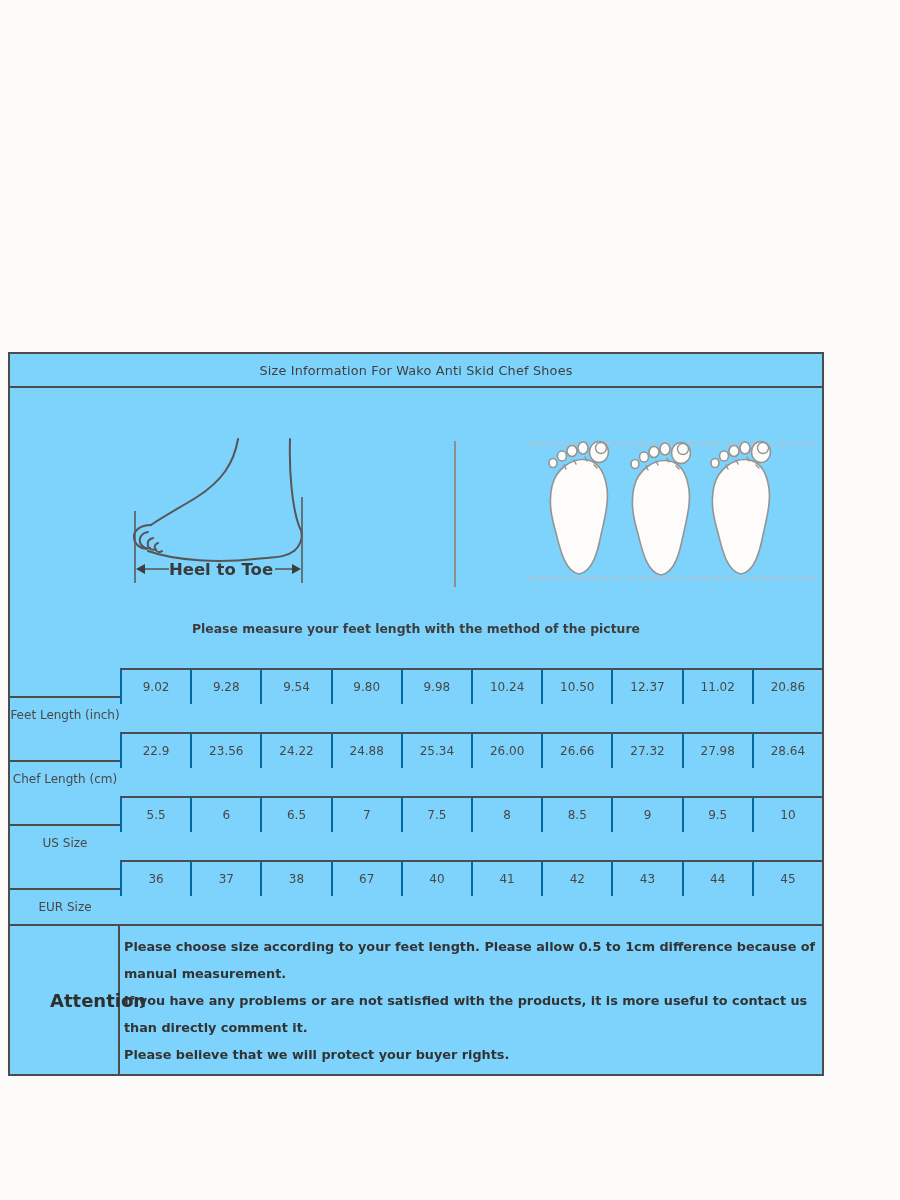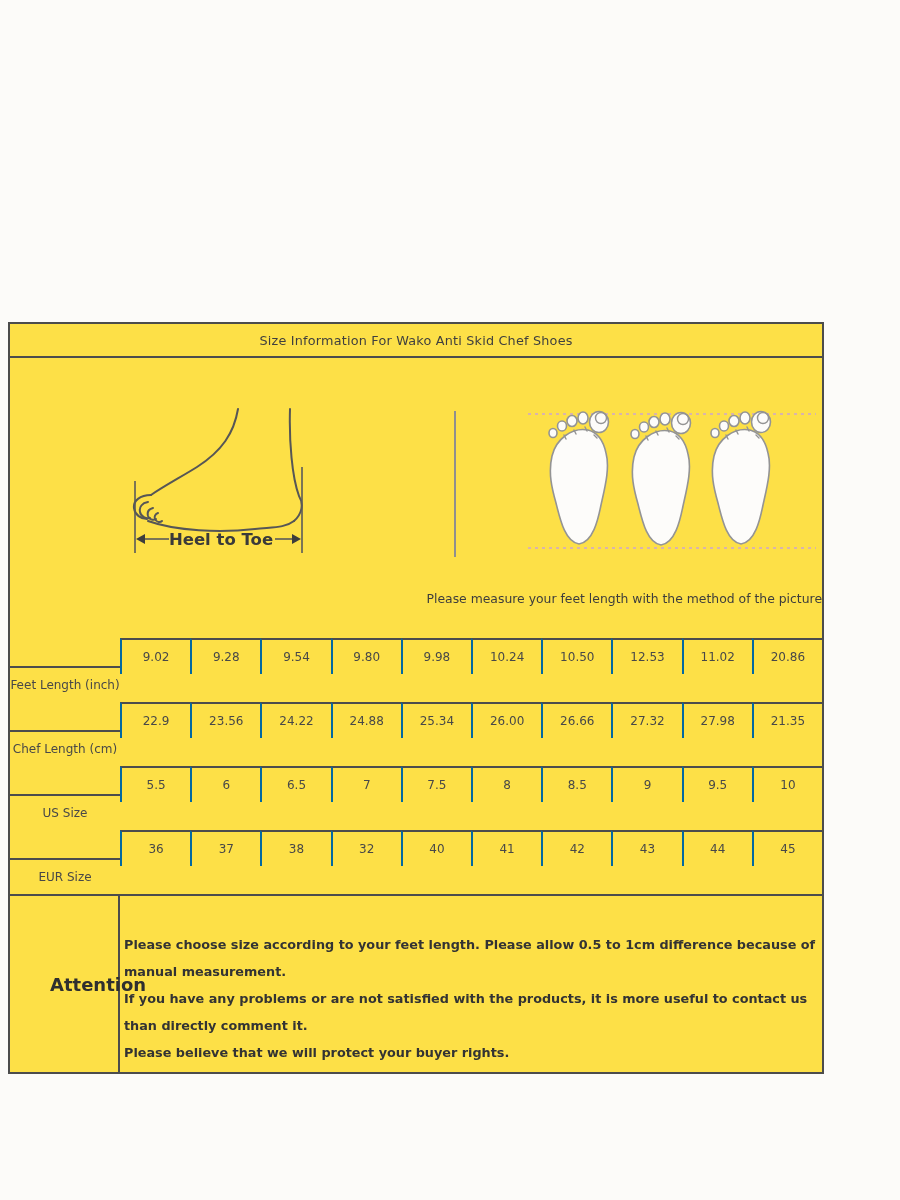--- a/index.html
+++ b/index.html
@@ -12,10 +12,10 @@
   }
   .size-card {
     position: absolute;
-    left: 8px; top: 322px;
+    left: 8px; top: 352px;
     width: 816px;
     border: 2px solid #4c4c4c;
-    background: #fde047;
+    background: #7dd3fc;
   }
   .title-row {
     height: 34px;

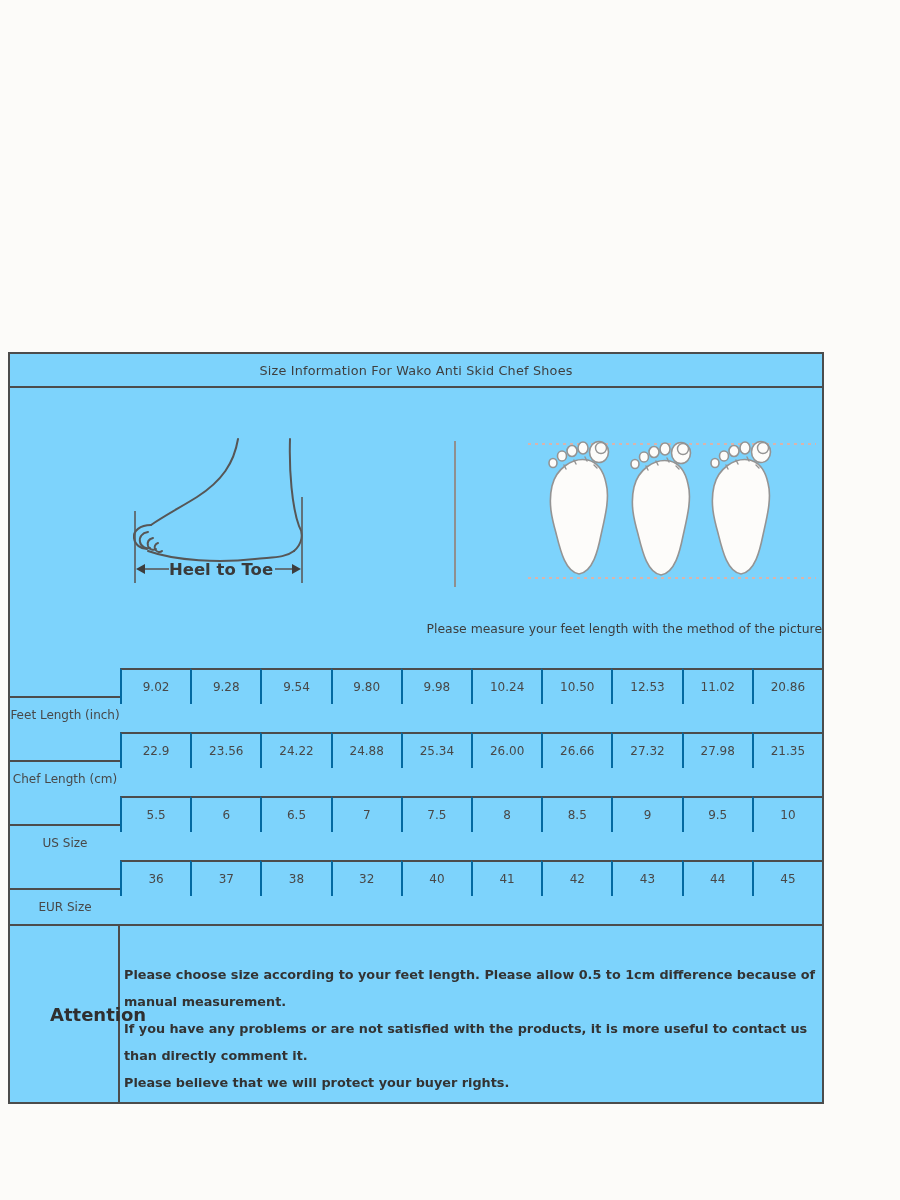--- a/index.html
+++ b/index.html
@@ -39,8 +39,8 @@
   .footprints-wrap { position: absolute; left: 518px; top: 24px; }
   .instructions {
     position: absolute; left: 0; top: 203px; width: 100%;
-    text-align: right;
-    font-size: 12.4px; font-weight: 400; color: #3d3d3d;
+    text-align: center;
+    font-size: 12.4px; font-weight: 700; color: #3d3d3d;
     line-height: 25px;
   }
   .data-grid {

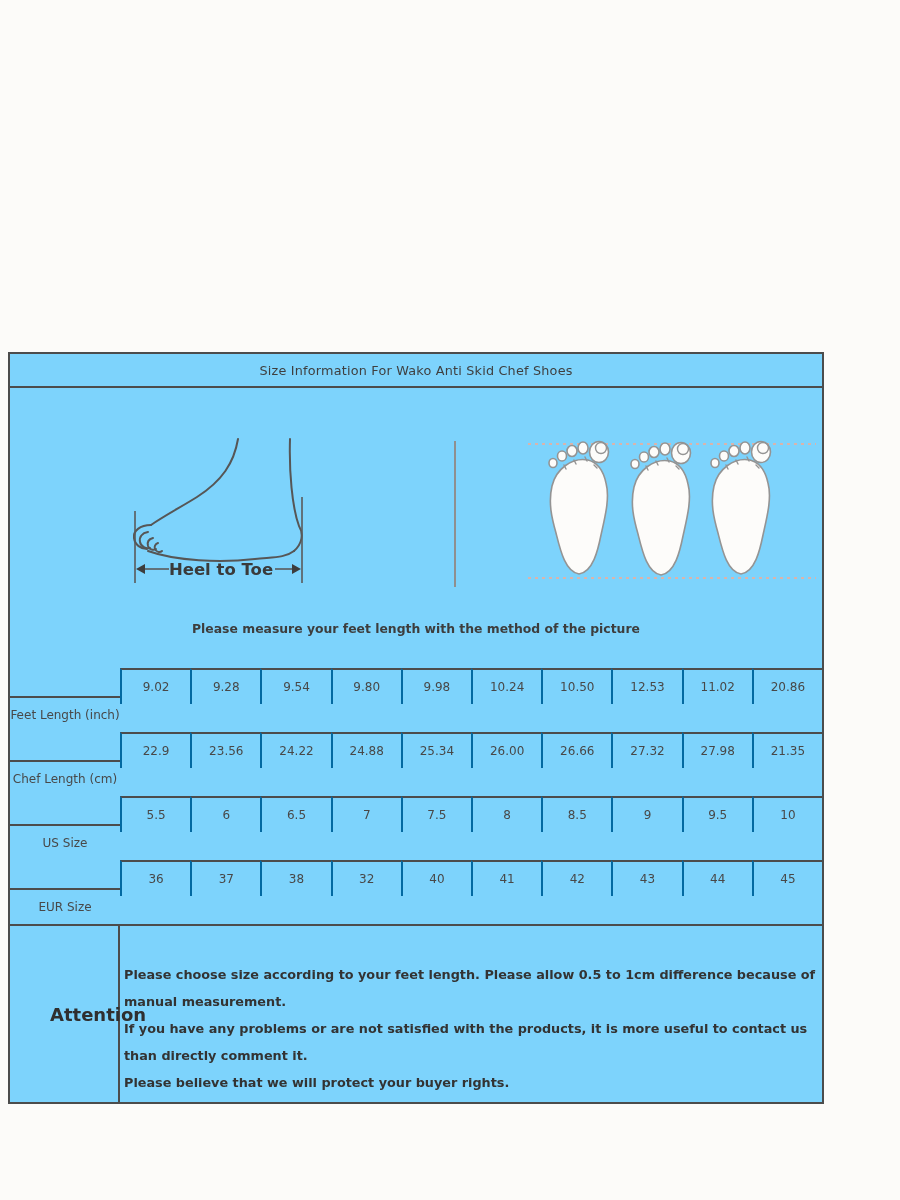--- a/index.html
+++ b/index.html
@@ -161,7 +161,7 @@
       <div class="cell">9.98</div>
       <div class="cell">10.24</div>
       <div class="cell">10.50</div>
-      <div class="cell">12.53</div>
+      <div class="cell">12.37</div>
       <div class="cell">11.02</div>
       <div class="cell">20.86</div>
       <div class="cell first-col">Chef Length (cm)</div>

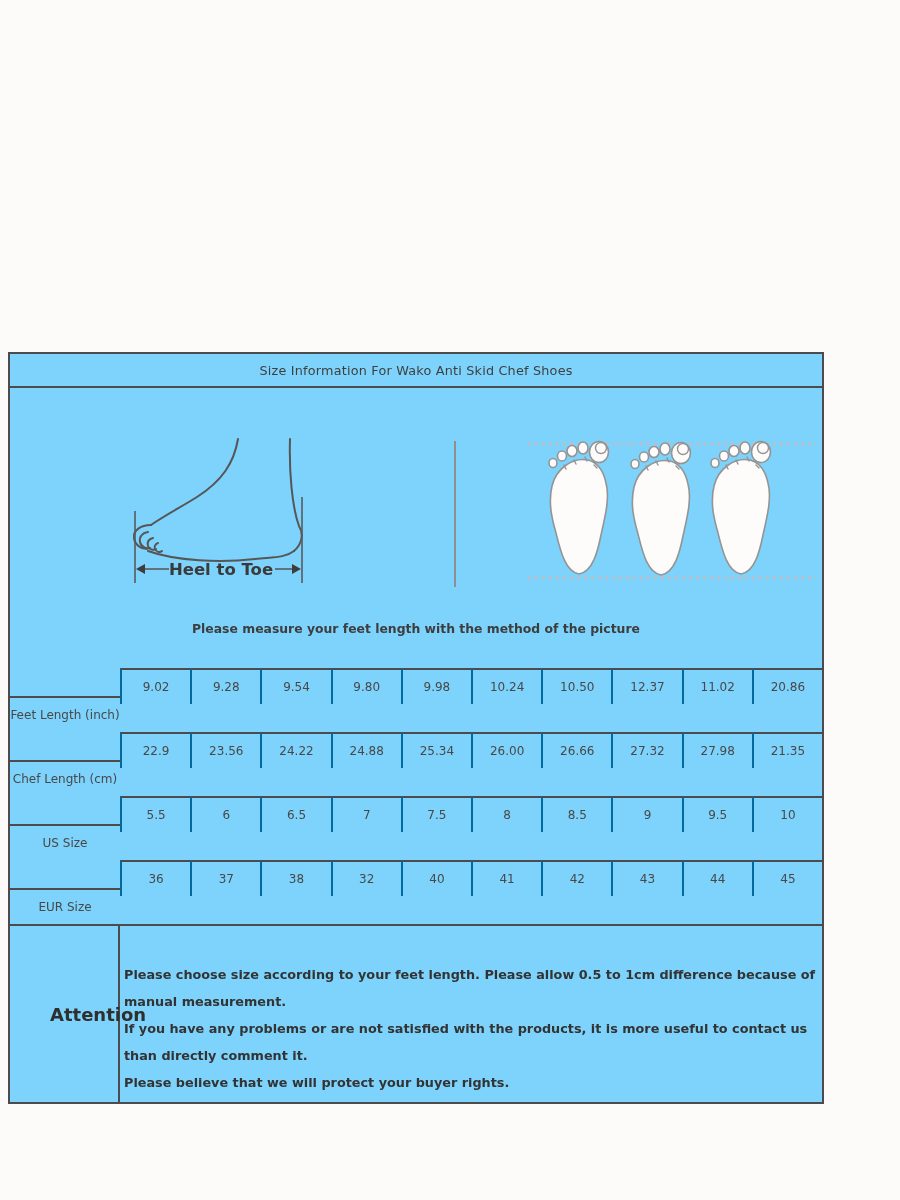--- a/index.html
+++ b/index.html
@@ -174,7 +174,7 @@
       <div class="cell">26.66</div>
       <div class="cell">27.32</div>
       <div class="cell">27.98</div>
-      <div class="cell">21.35</div>
+      <div class="cell">28.64</div>
       <div class="cell first-col">US Size</div>
       <div class="cell">5.5</div>
       <div class="cell">6</div>

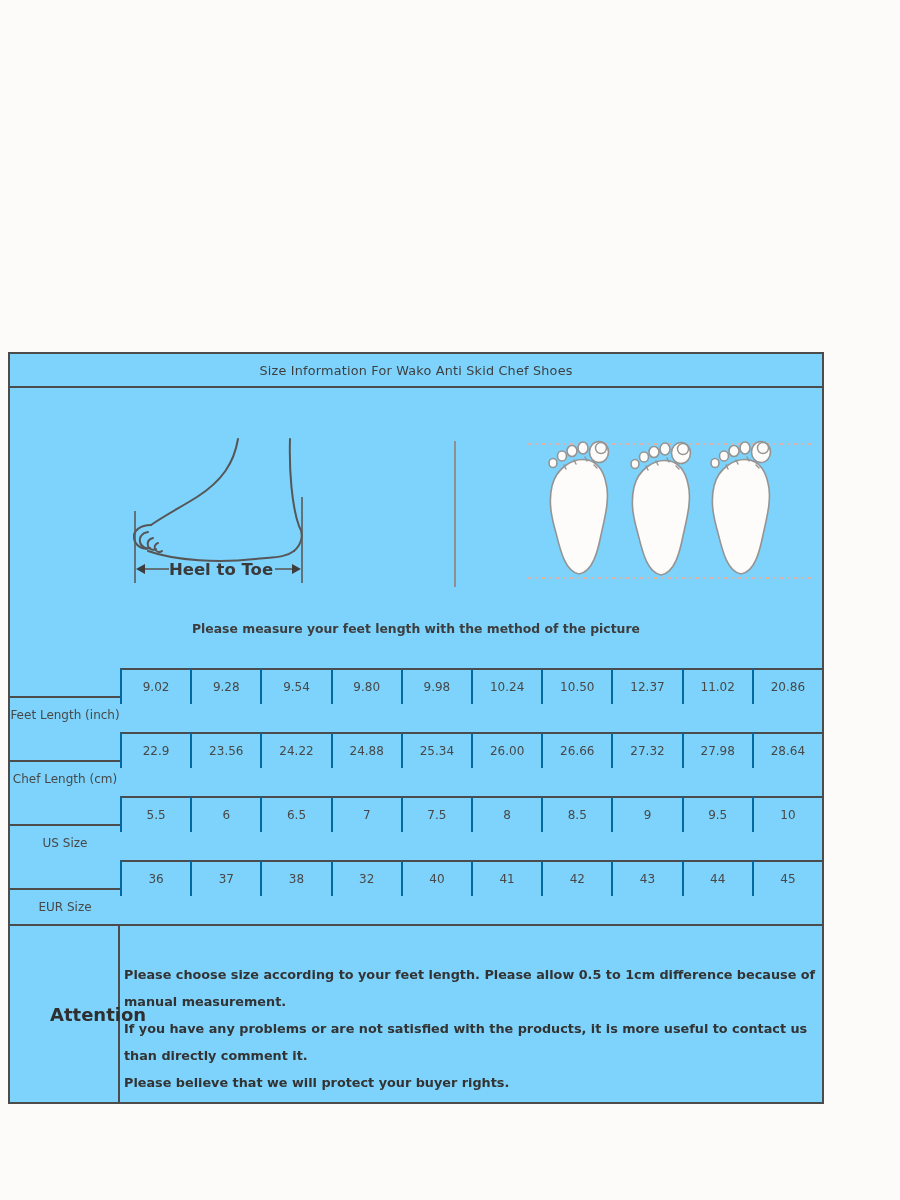--- a/index.html
+++ b/index.html
@@ -190,7 +190,7 @@
       <div class="cell">36</div>
       <div class="cell">37</div>
       <div class="cell">38</div>
-      <div class="cell">32</div>
+      <div class="cell">67</div>
       <div class="cell">40</div>
       <div class="cell">41</div>
       <div class="cell">42</div>

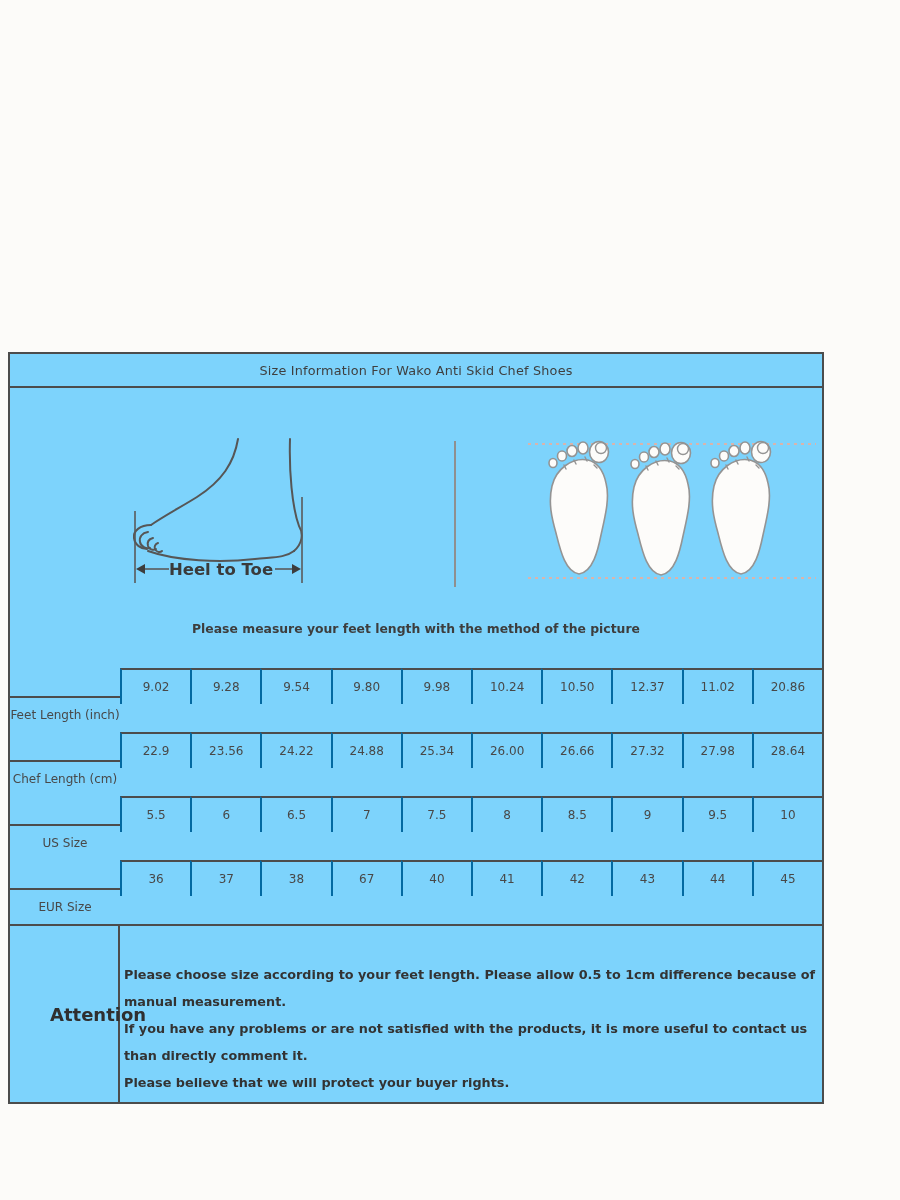--- a/index.html
+++ b/index.html
@@ -72,7 +72,6 @@
     padding: 7px 6px 6px 4px;
     font-size: 12.8px; font-weight: 700; color: #333333;
     line-height: 27px;
-    margin-top: 28px;
   }
   svg .outline { fill: none; stroke: #565656; stroke-width: 2; stroke-linecap: round; }
   svg .print-line { fill: #fdfcfa; stroke: #949494; stroke-width: 1.6; }

